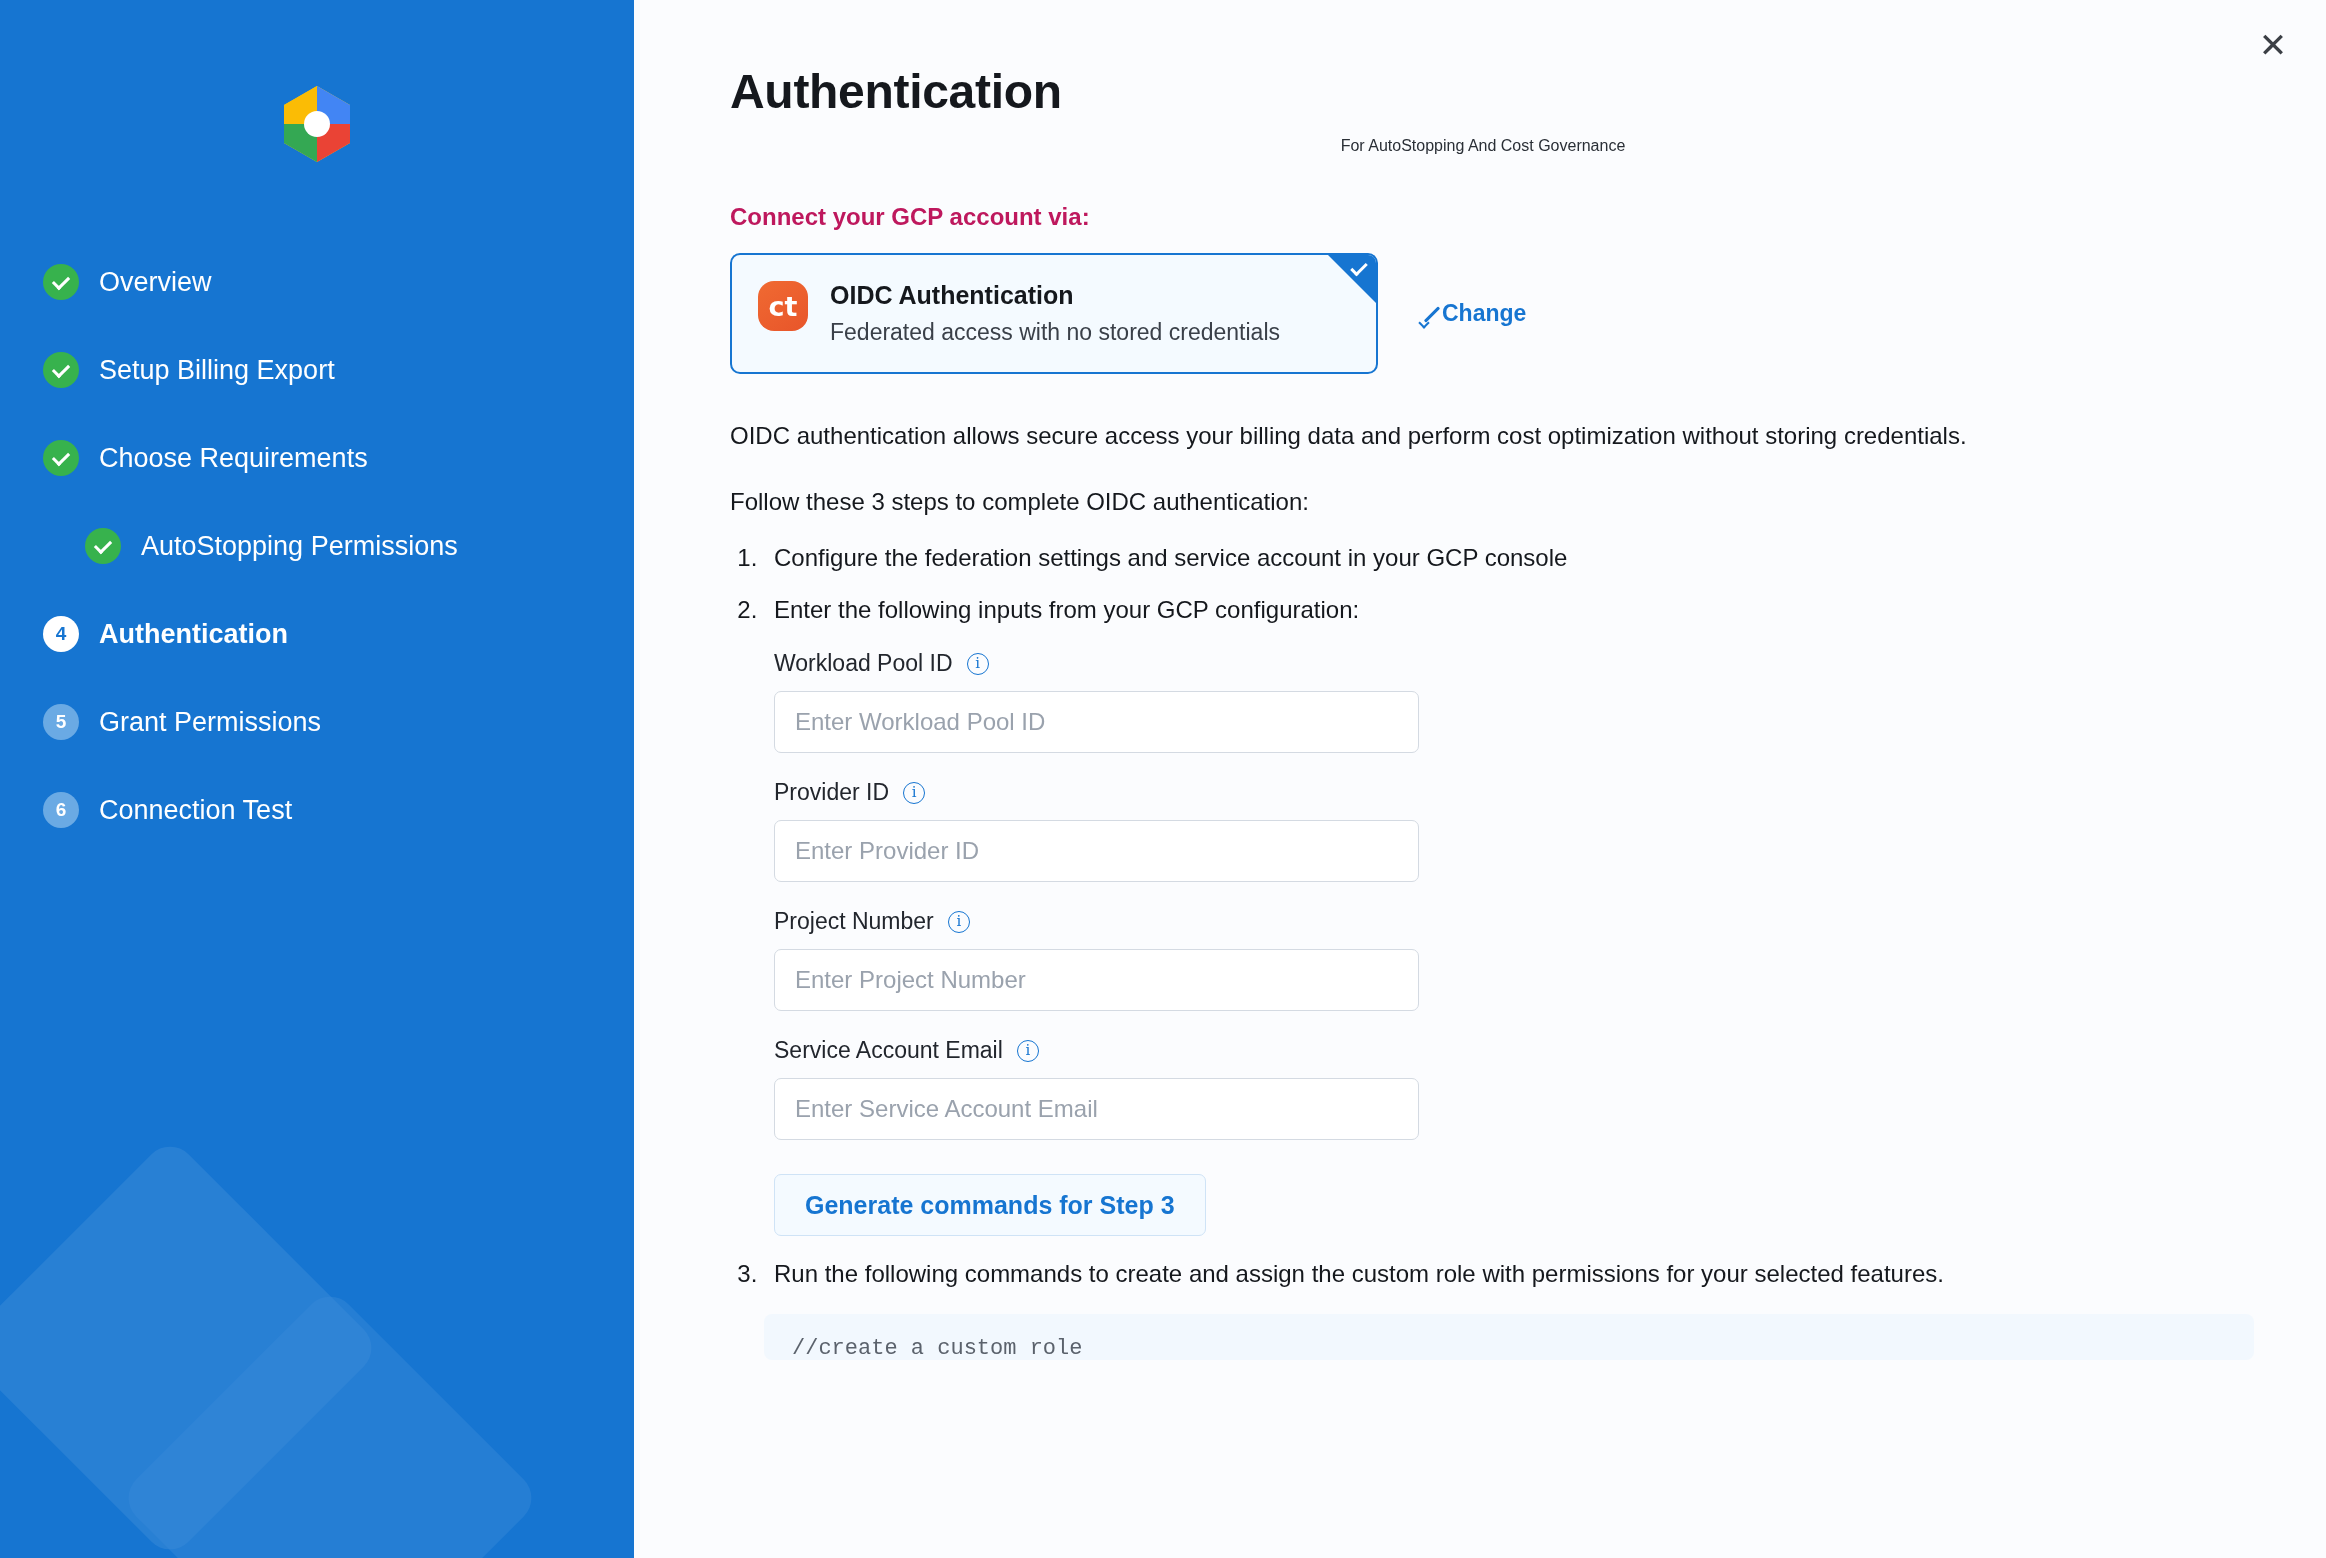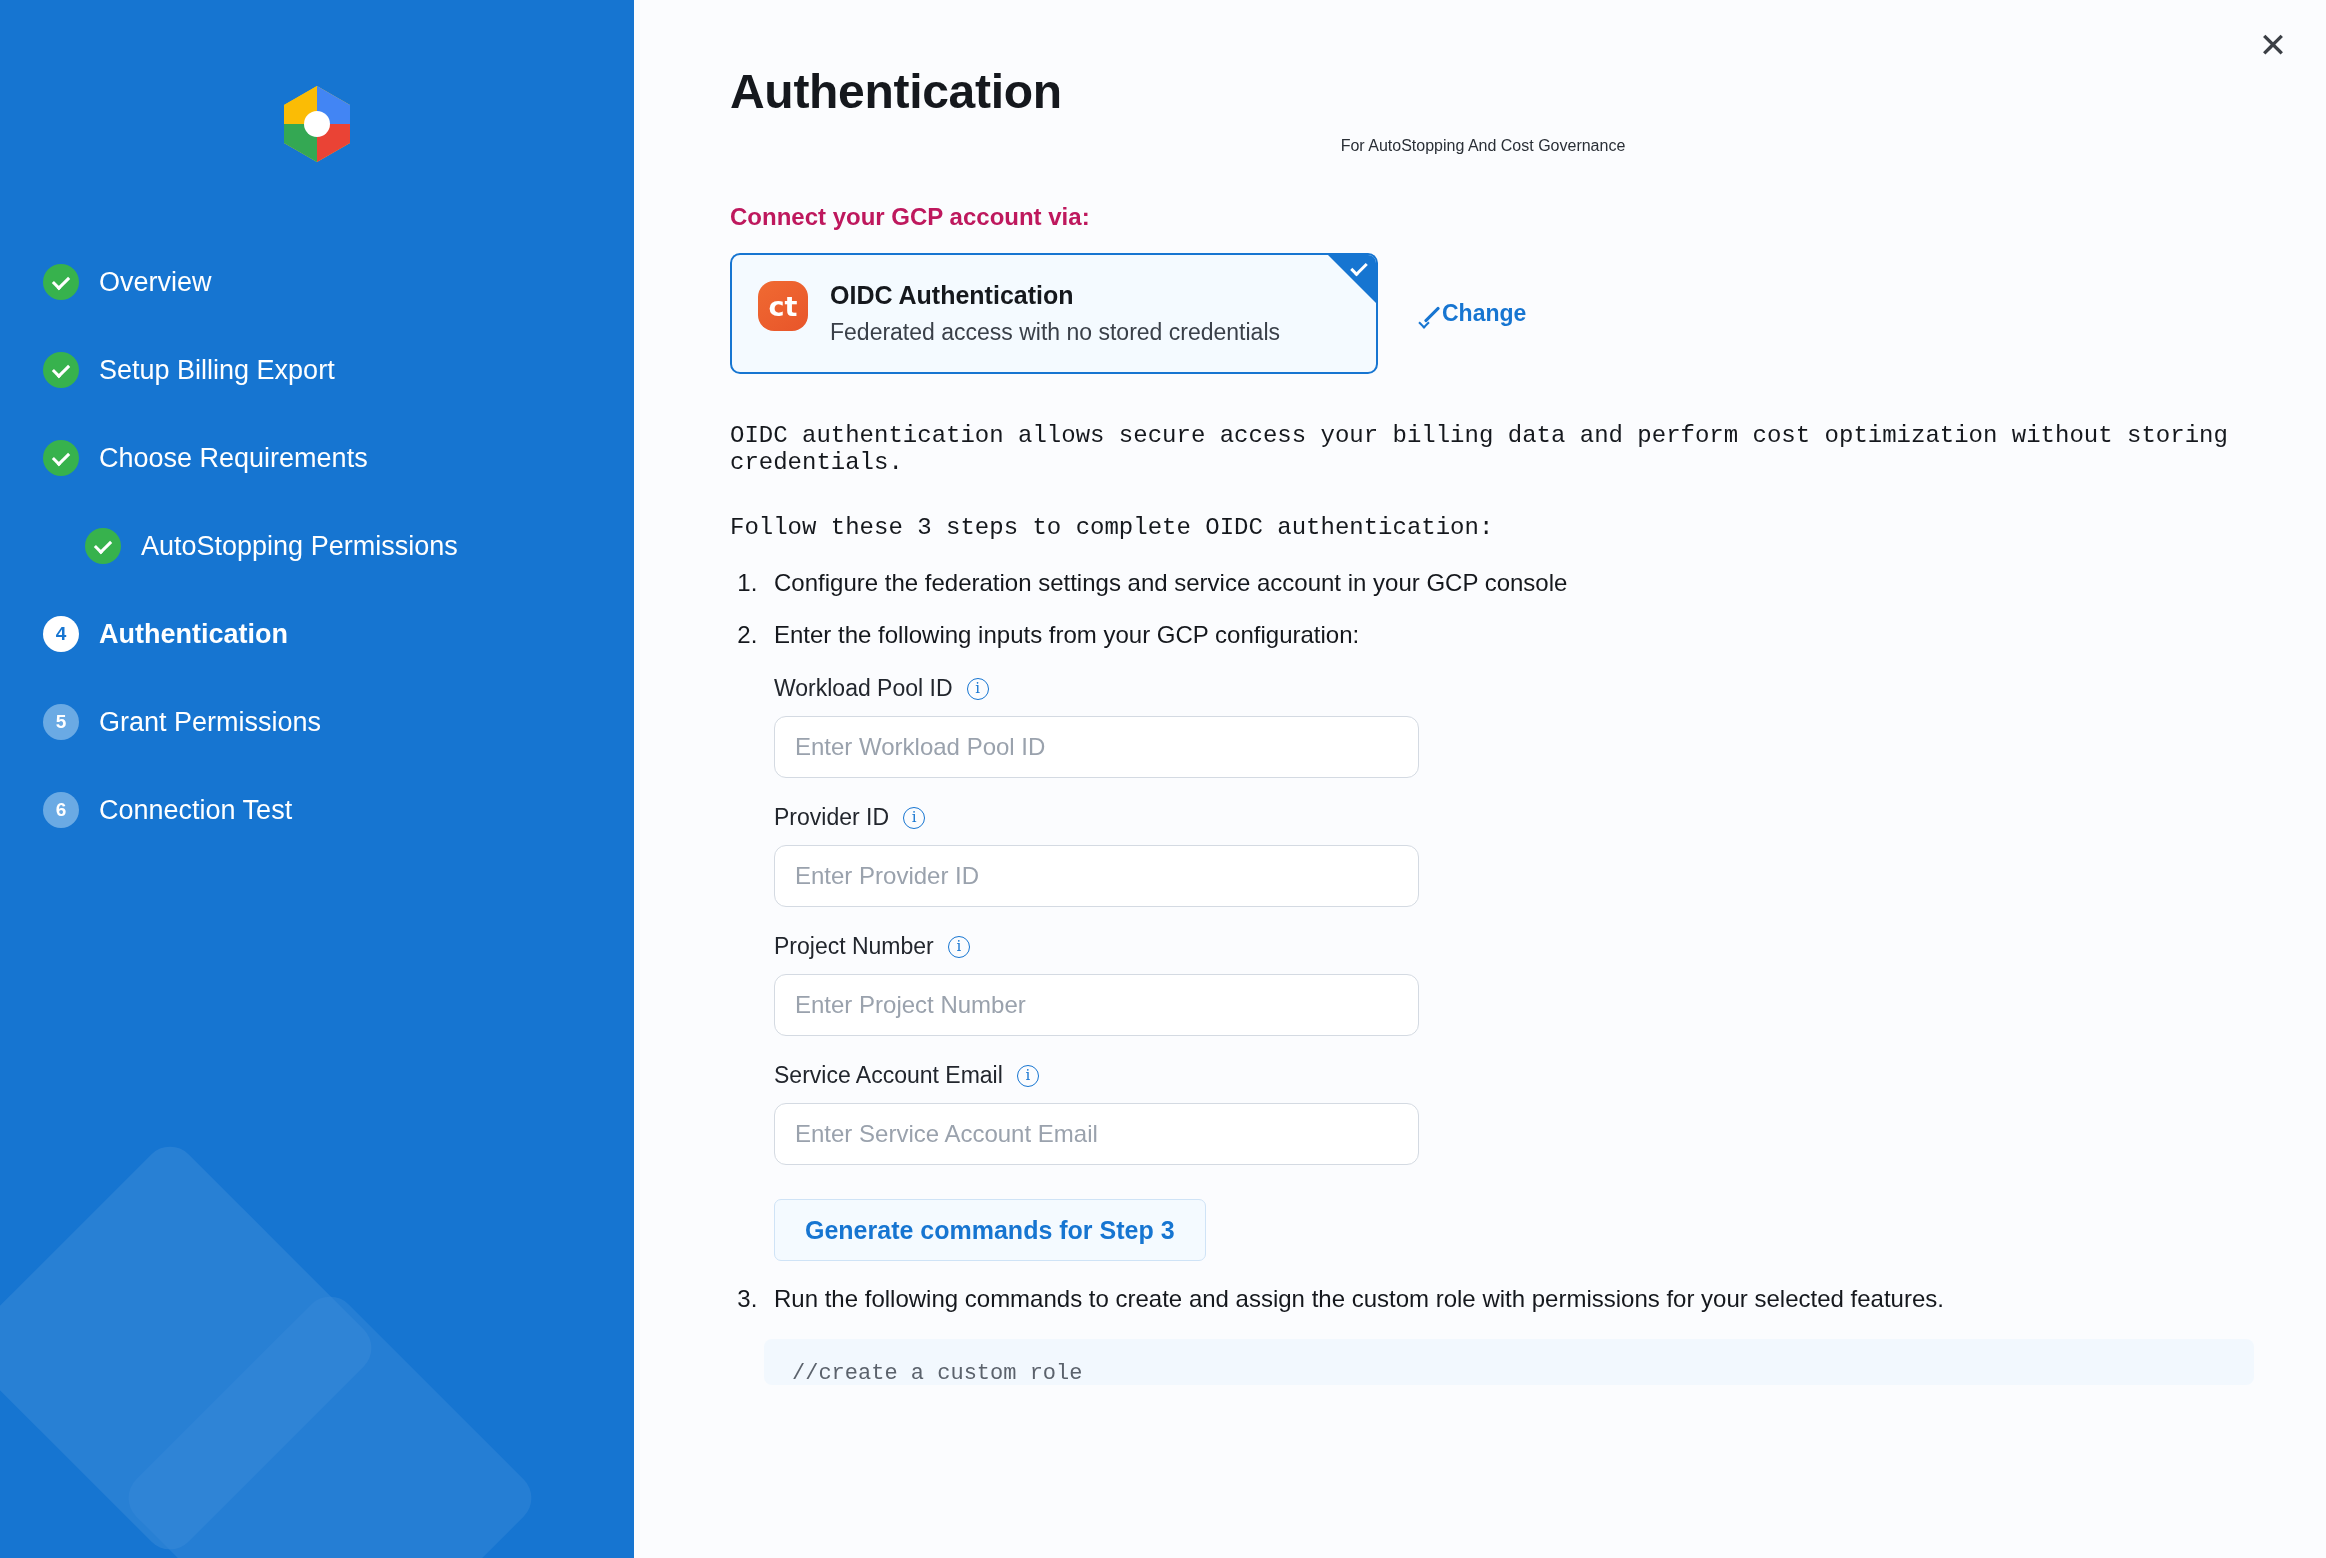--- a/index.html
+++ b/index.html
@@ -241,7 +241,6 @@
     margin-top: 48px;
     font-size: 24px;
     color: #15181d;
-    font-family: Liberation Mono, monospace;
   }
   .para2 { margin-top: 38px; }
 

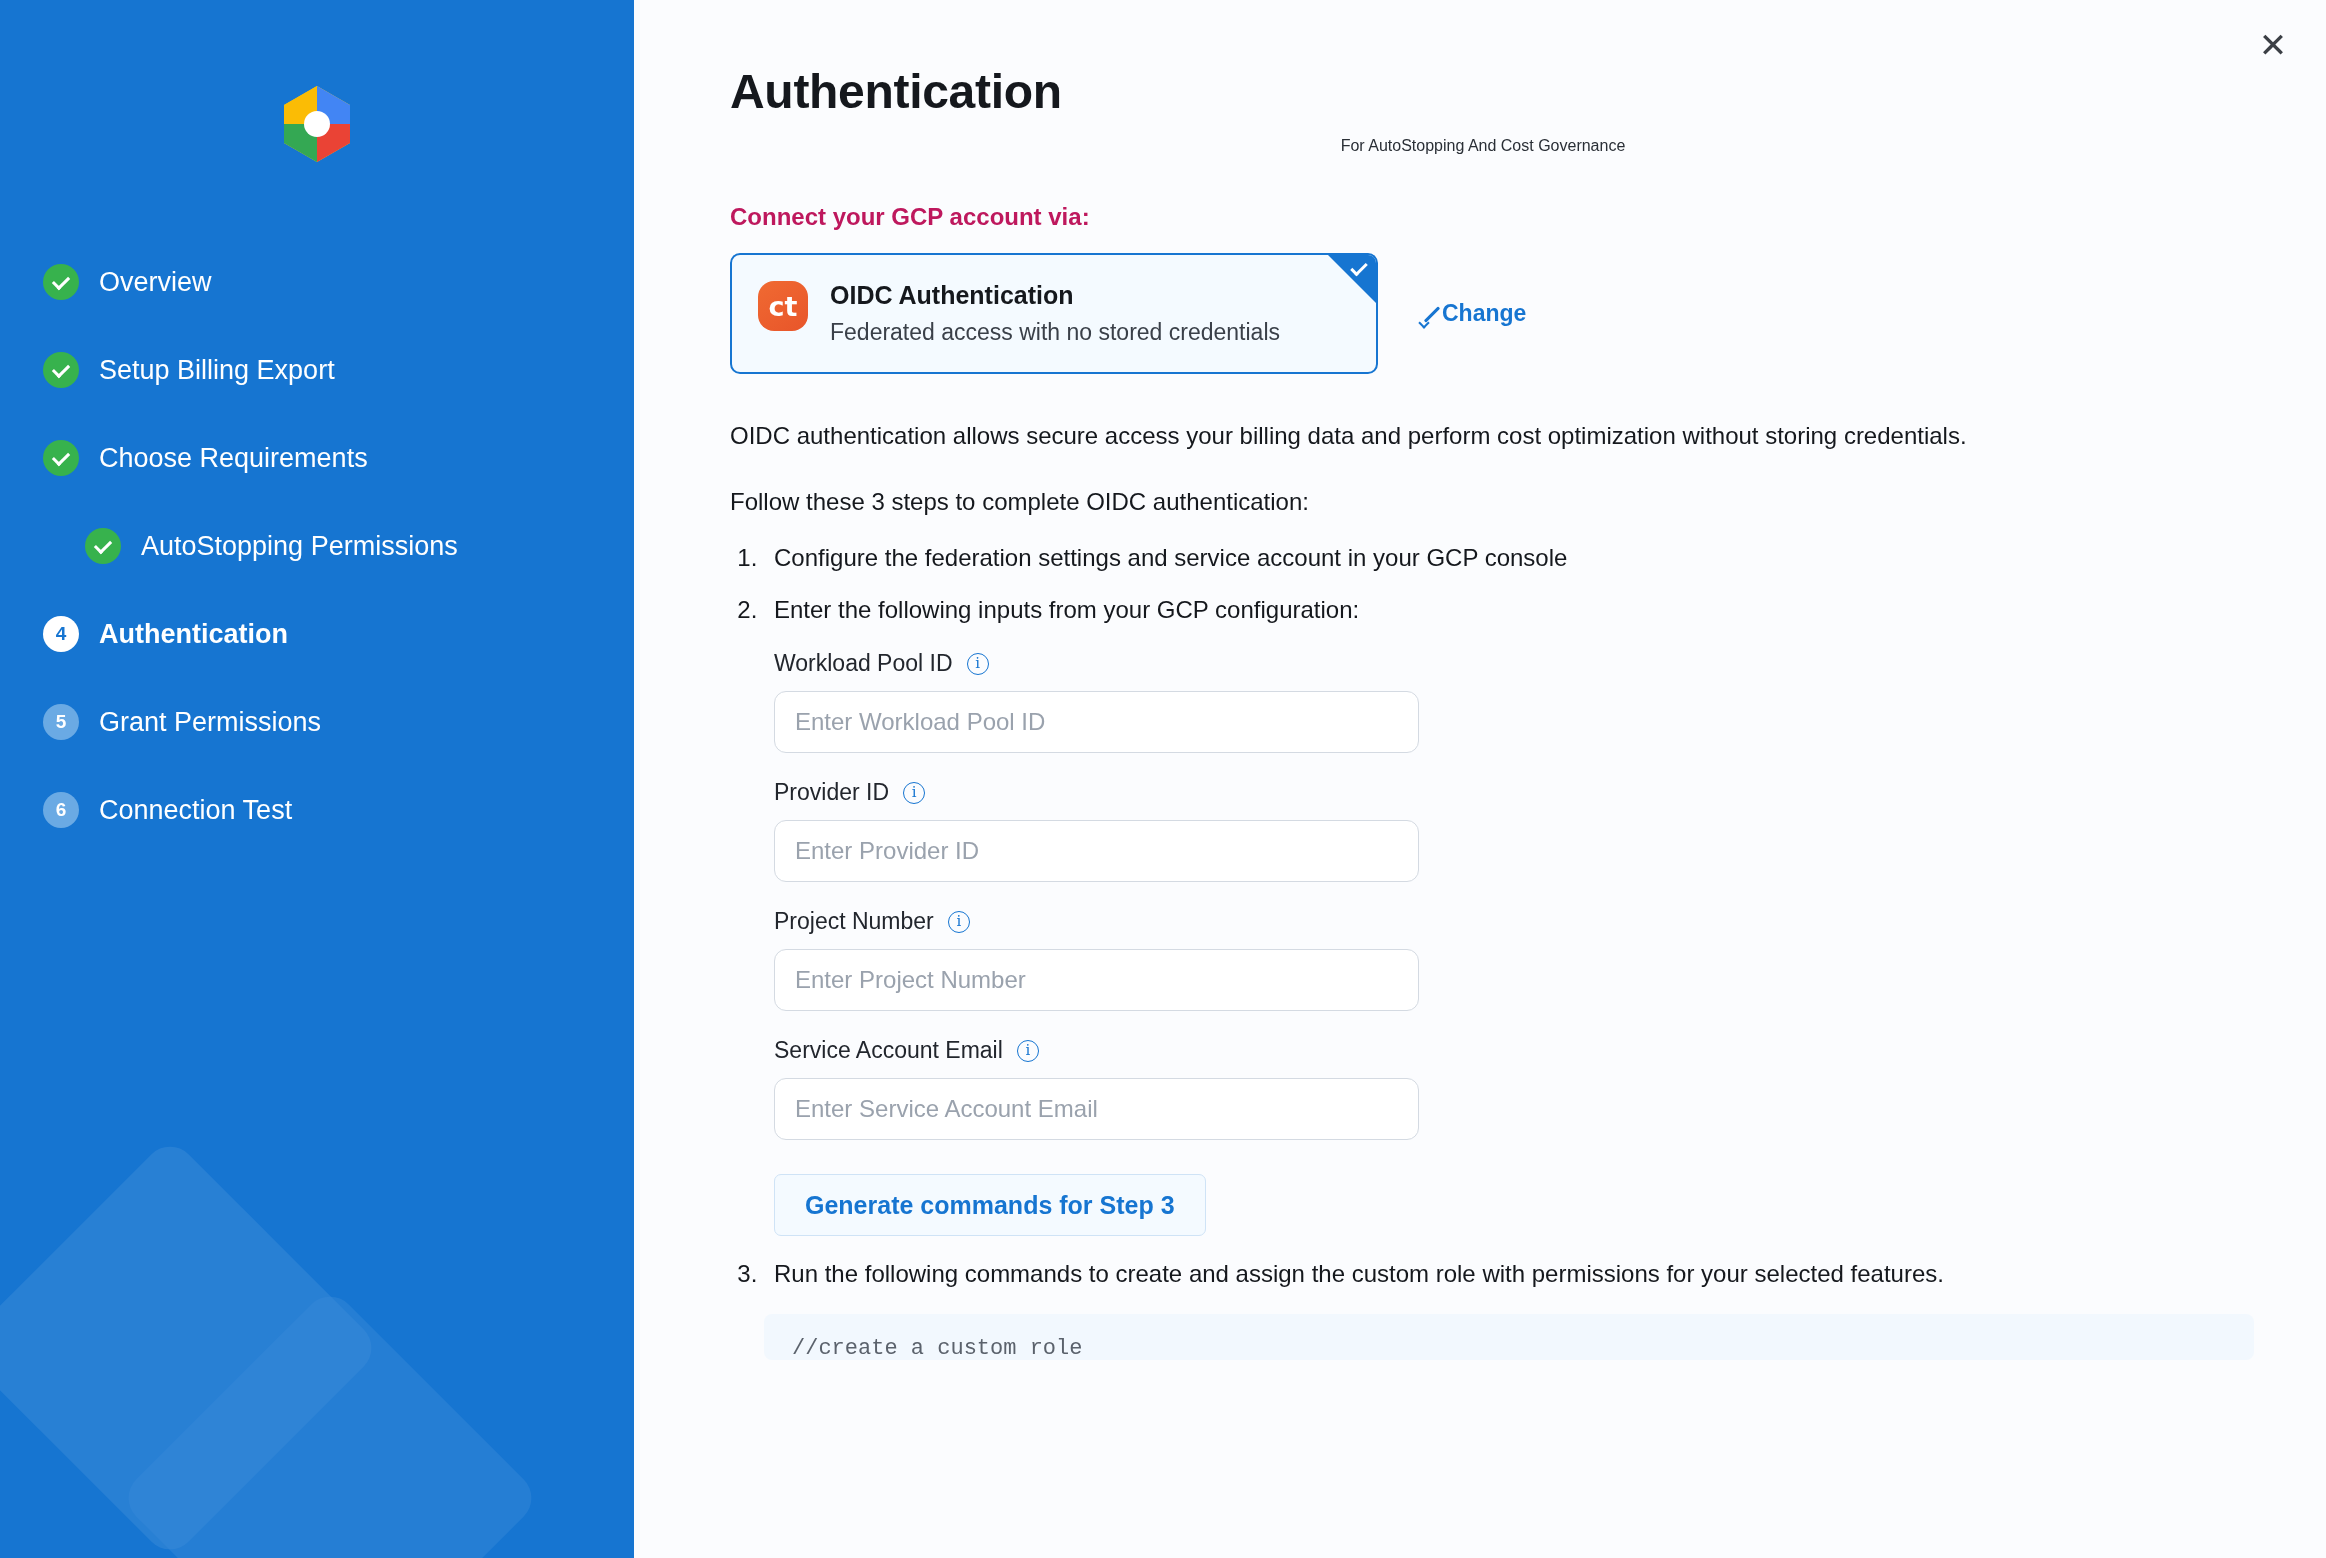--- a/index.html
+++ b/index.html
@@ -280,7 +280,7 @@
     width: 645px;
     height: 62px;
     border: 1.5px solid #d4dae2;
-    border-radius: 12px;
+    border-radius: 7px;
     background: #ffffff;
     font-size: 24px;
     color: #2a2f36;

